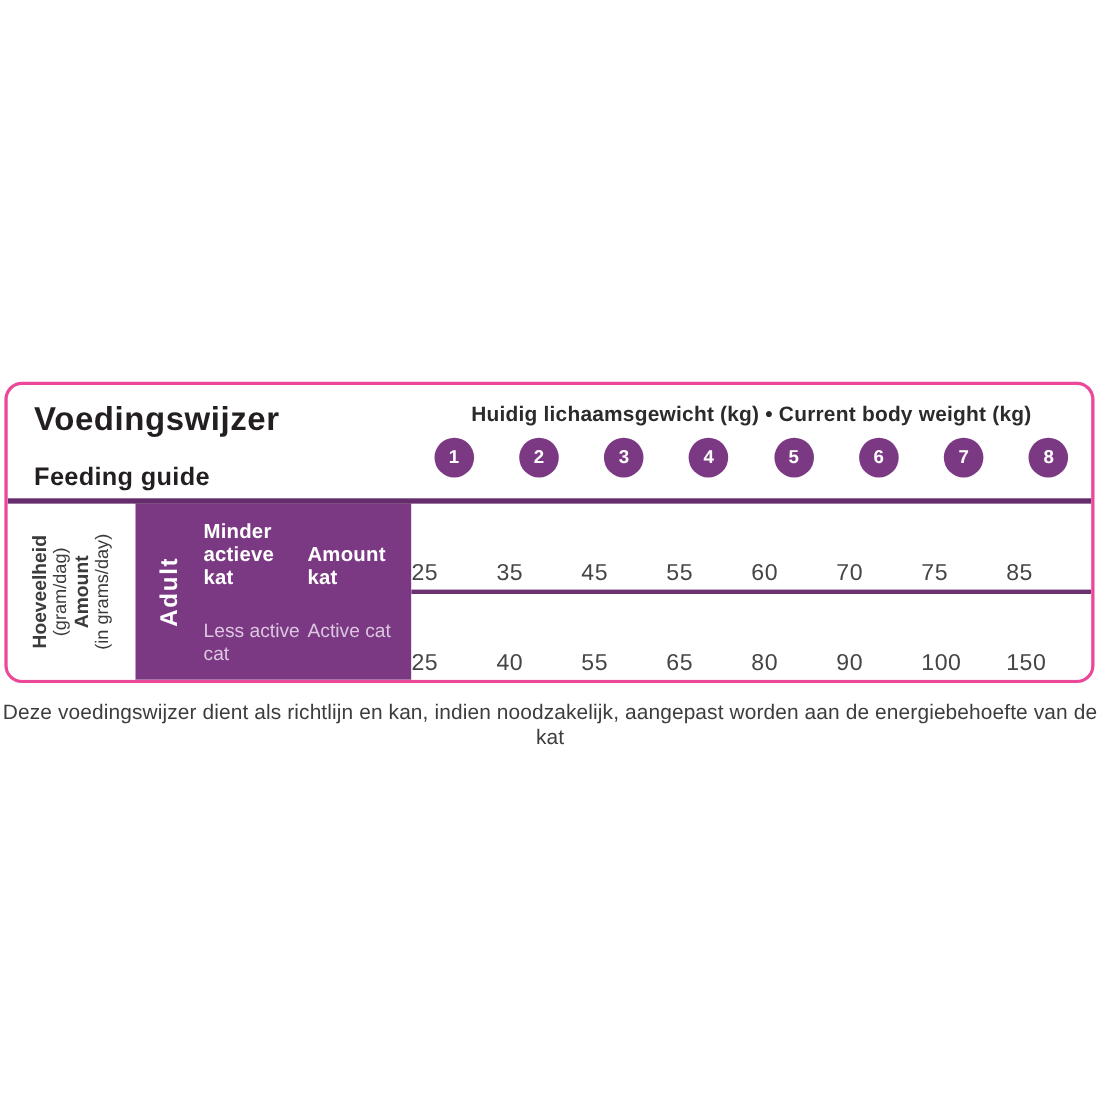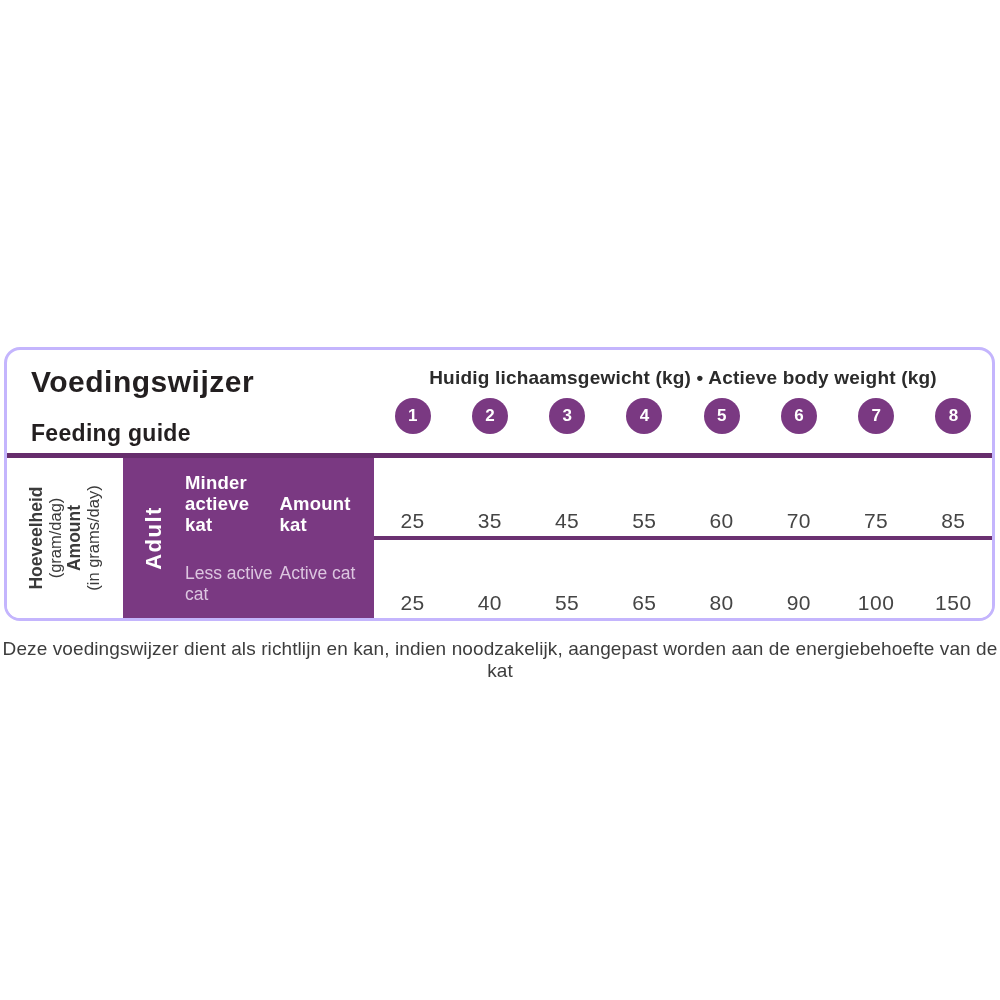--- a/index.html
+++ b/index.html
@@ -23,7 +23,7 @@
     width: 991px;
     height: 274px;
     box-sizing: border-box;
-    border: 3px solid #c4b5fd;
+    border: 3px solid #ec4899;
     border-radius: 16px;
     background: #ffffff;
     overflow: hidden;

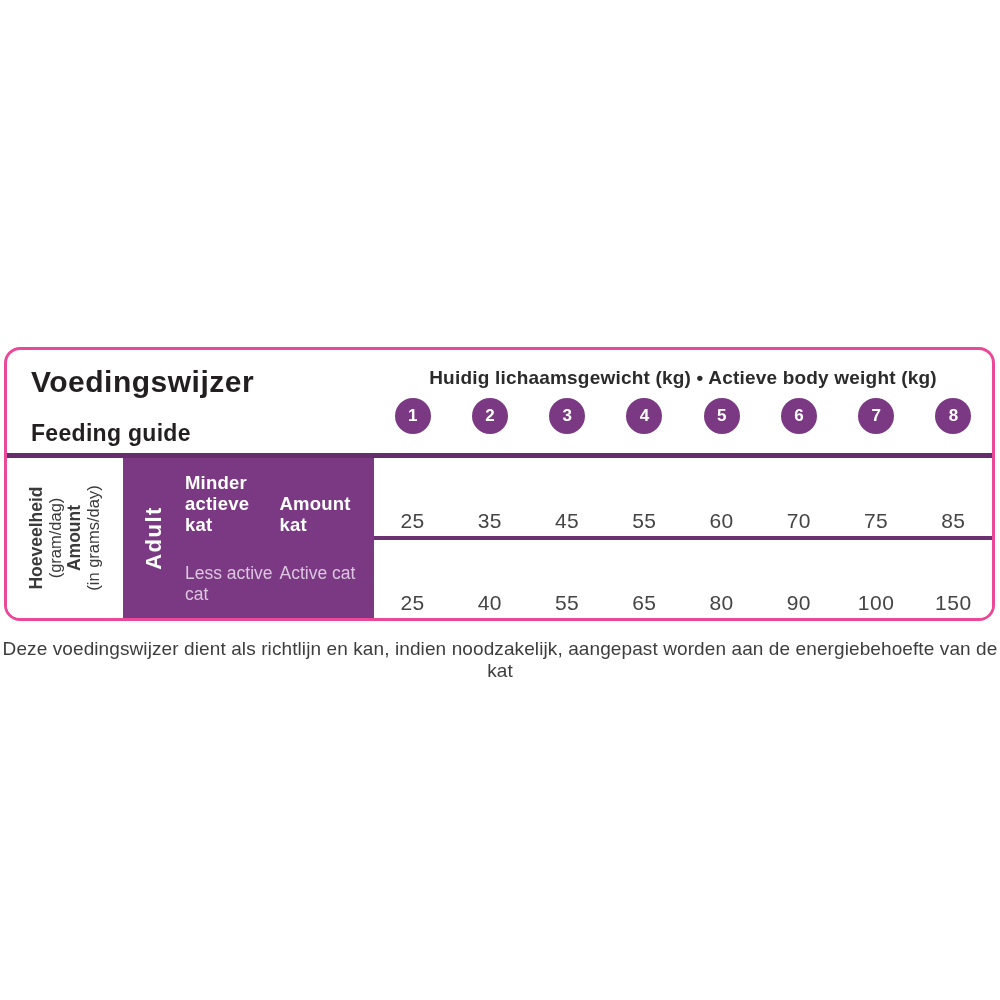--- a/index.html
+++ b/index.html
@@ -216,7 +216,7 @@
         <div class="title-en">Feeding guide</div>
       </div>
       <div class="weights-block">
-        <div class="weights-header">Huidig lichaamsgewicht (kg) • Actieve body weight (kg)</div>
+        <div class="weights-header">Huidig lichaamsgewicht (kg) • Current body weight (kg)</div>
         <div class="circles-row">
           <div class="weight-circle">1</div>
           <div class="weight-circle">2</div>

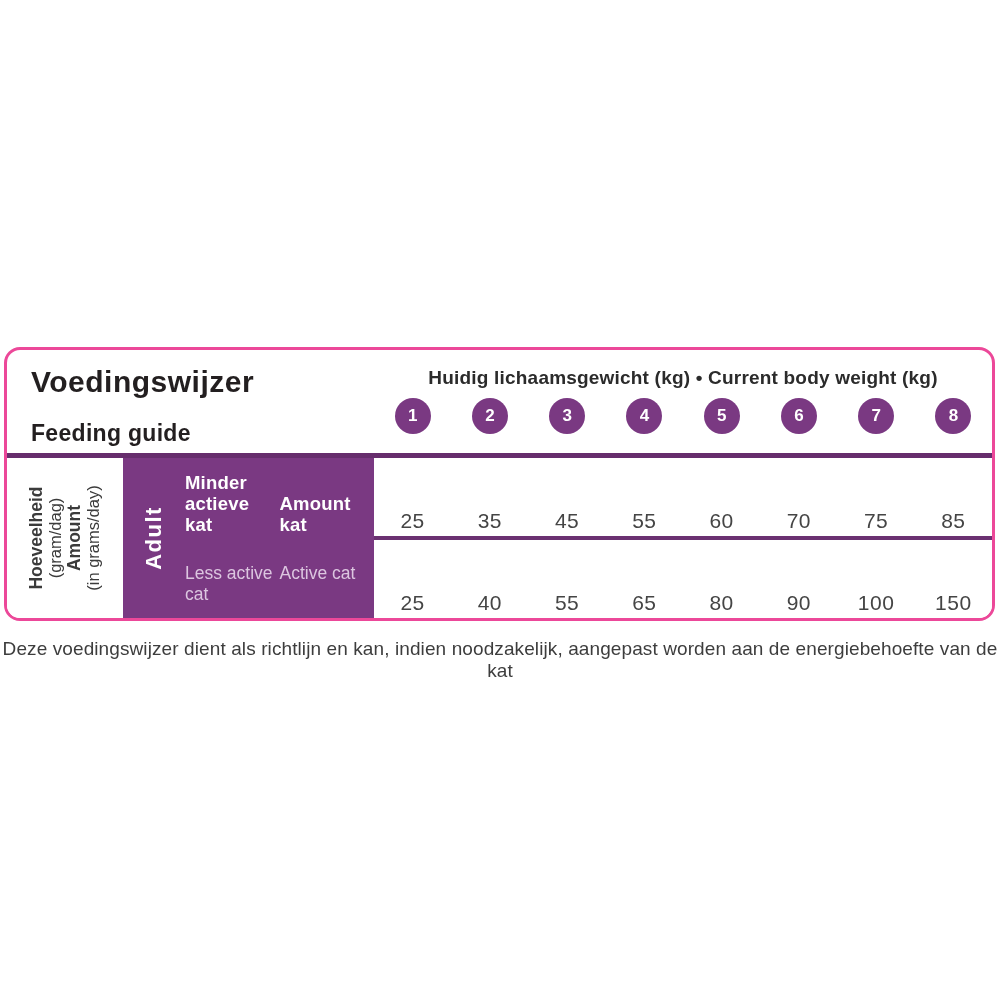--- a/index.html
+++ b/index.html
@@ -180,7 +180,7 @@
     display: grid;
     grid-template-columns: repeat(8, 1fr);
     align-items: center;
-    text-align: center;
+    text-align: left;
     font-size: 21px;
     color: #454545;
     letter-spacing: 0.5px;

